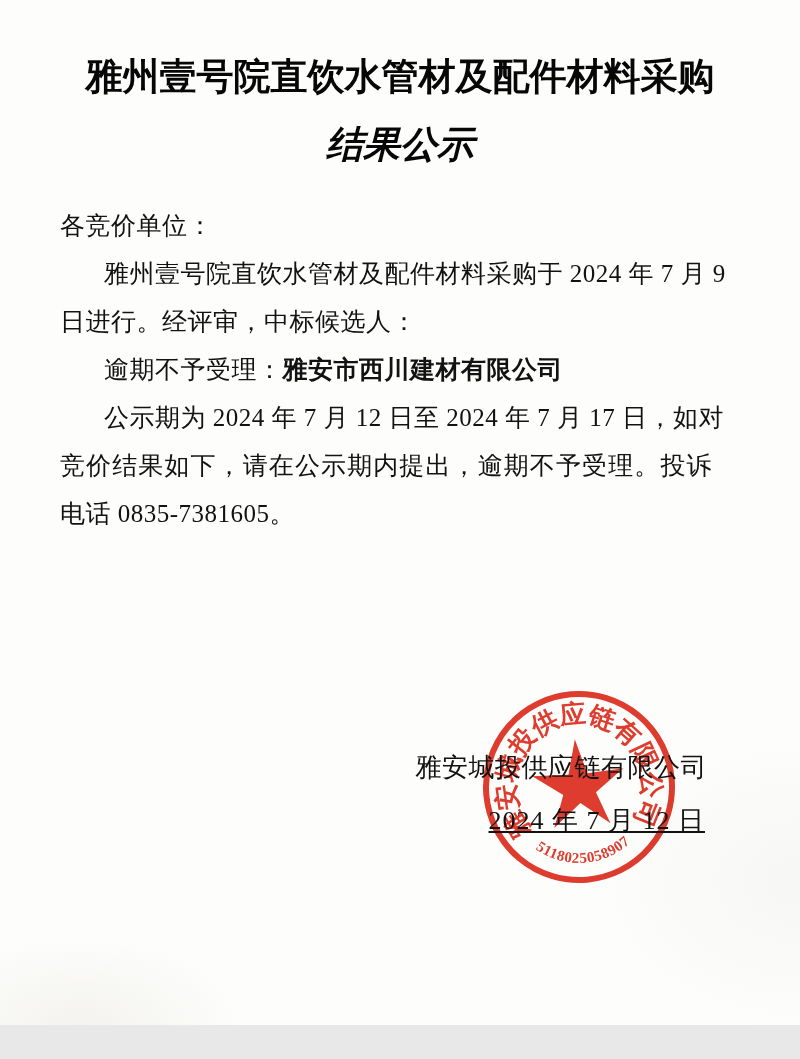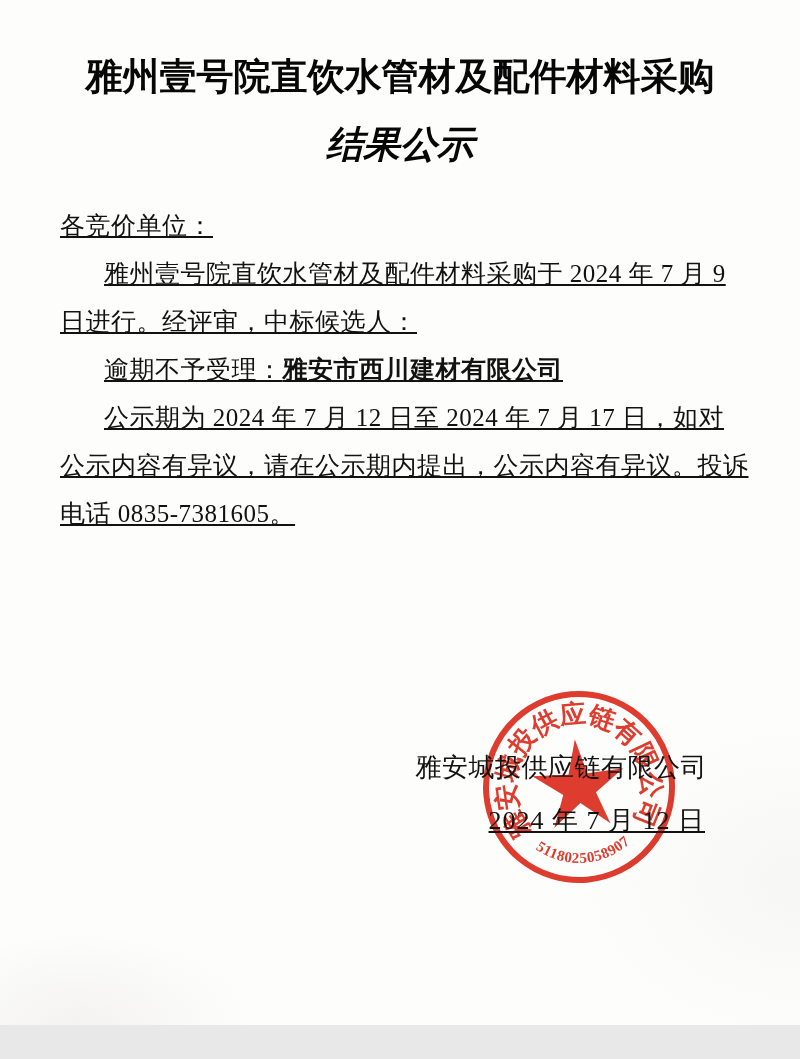--- a/index.html
+++ b/index.html
@@ -25,7 +25,7 @@
   .title-1 { top:56px; }
   .title-2 { top:124px;font-style:italic; }
   .doc-body {
-    position:absolute; left:60px; top:202px; width:652px;text-decoration:underline;
+    position:absolute; left:60px; top:202px; width:652px;
   }
   .ln {
     margin:0; height:48px; line-height:48px;

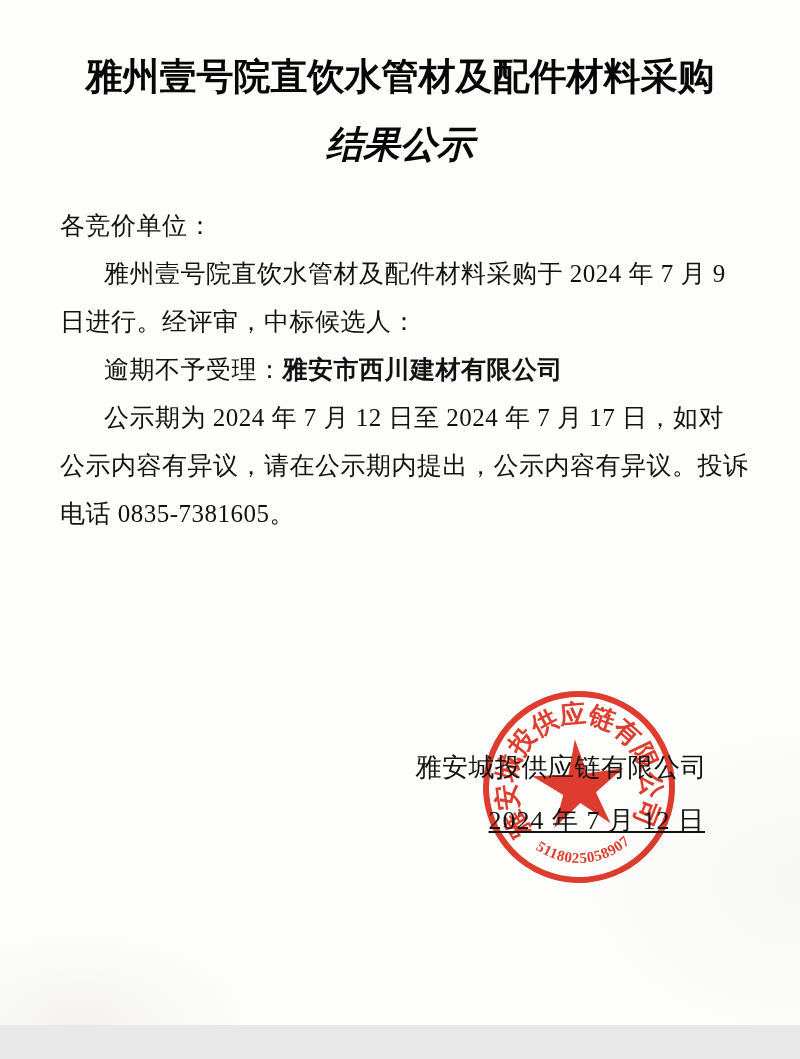--- a/index.html
+++ b/index.html
@@ -65,7 +65,7 @@
     <p class="ln">日进行。经评审，中标候选人：</p>
     <p class="ln indent"><span>逾期不予受理：</span><span class="bold">雅安市西川建材有限公司</span></p>
     <p class="ln indent fill">公示期为 2024 年 7 月 12 日至 2024 年 7 月 17 日，如对</p>
-    <p class="ln fill">公示内容有异议，请在公示期内提出，公示内容有异议。投诉</p>
+    <p class="ln fill">竞价结果如下，请在公示期内提出，逾期不予受理。投诉</p>
     <p class="ln">电话 0835-7381605。</p>
   </div>
 

